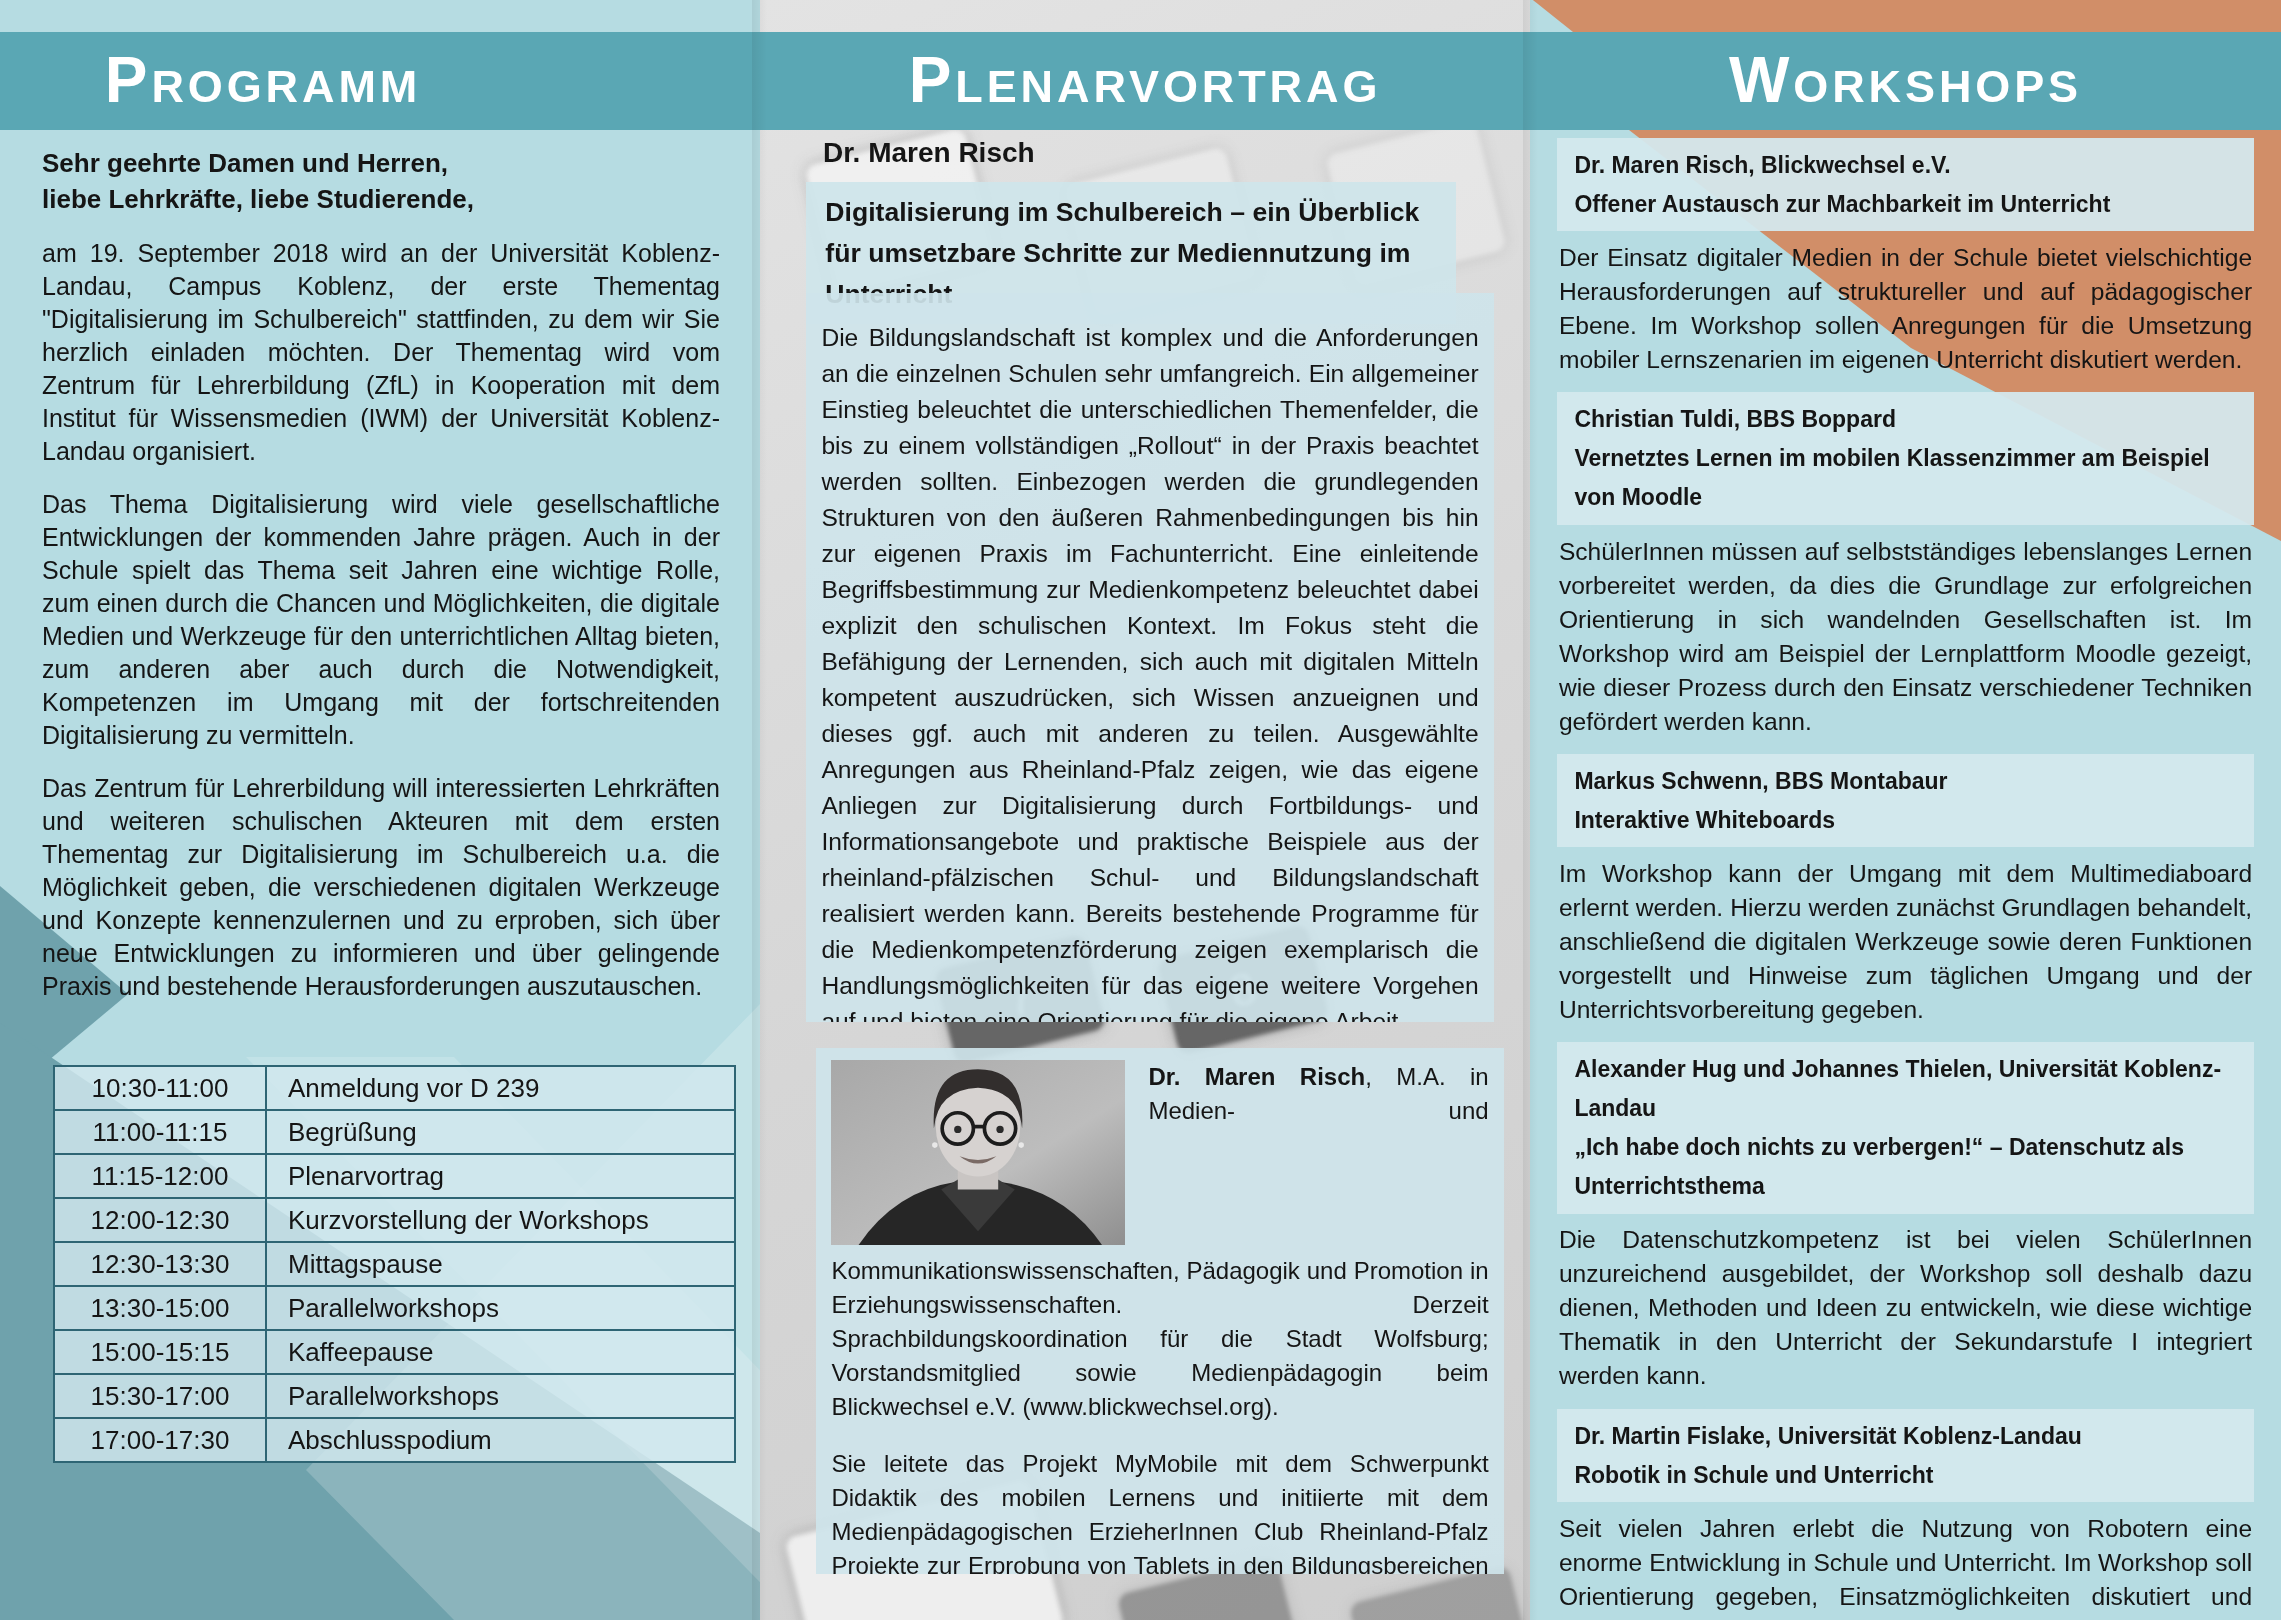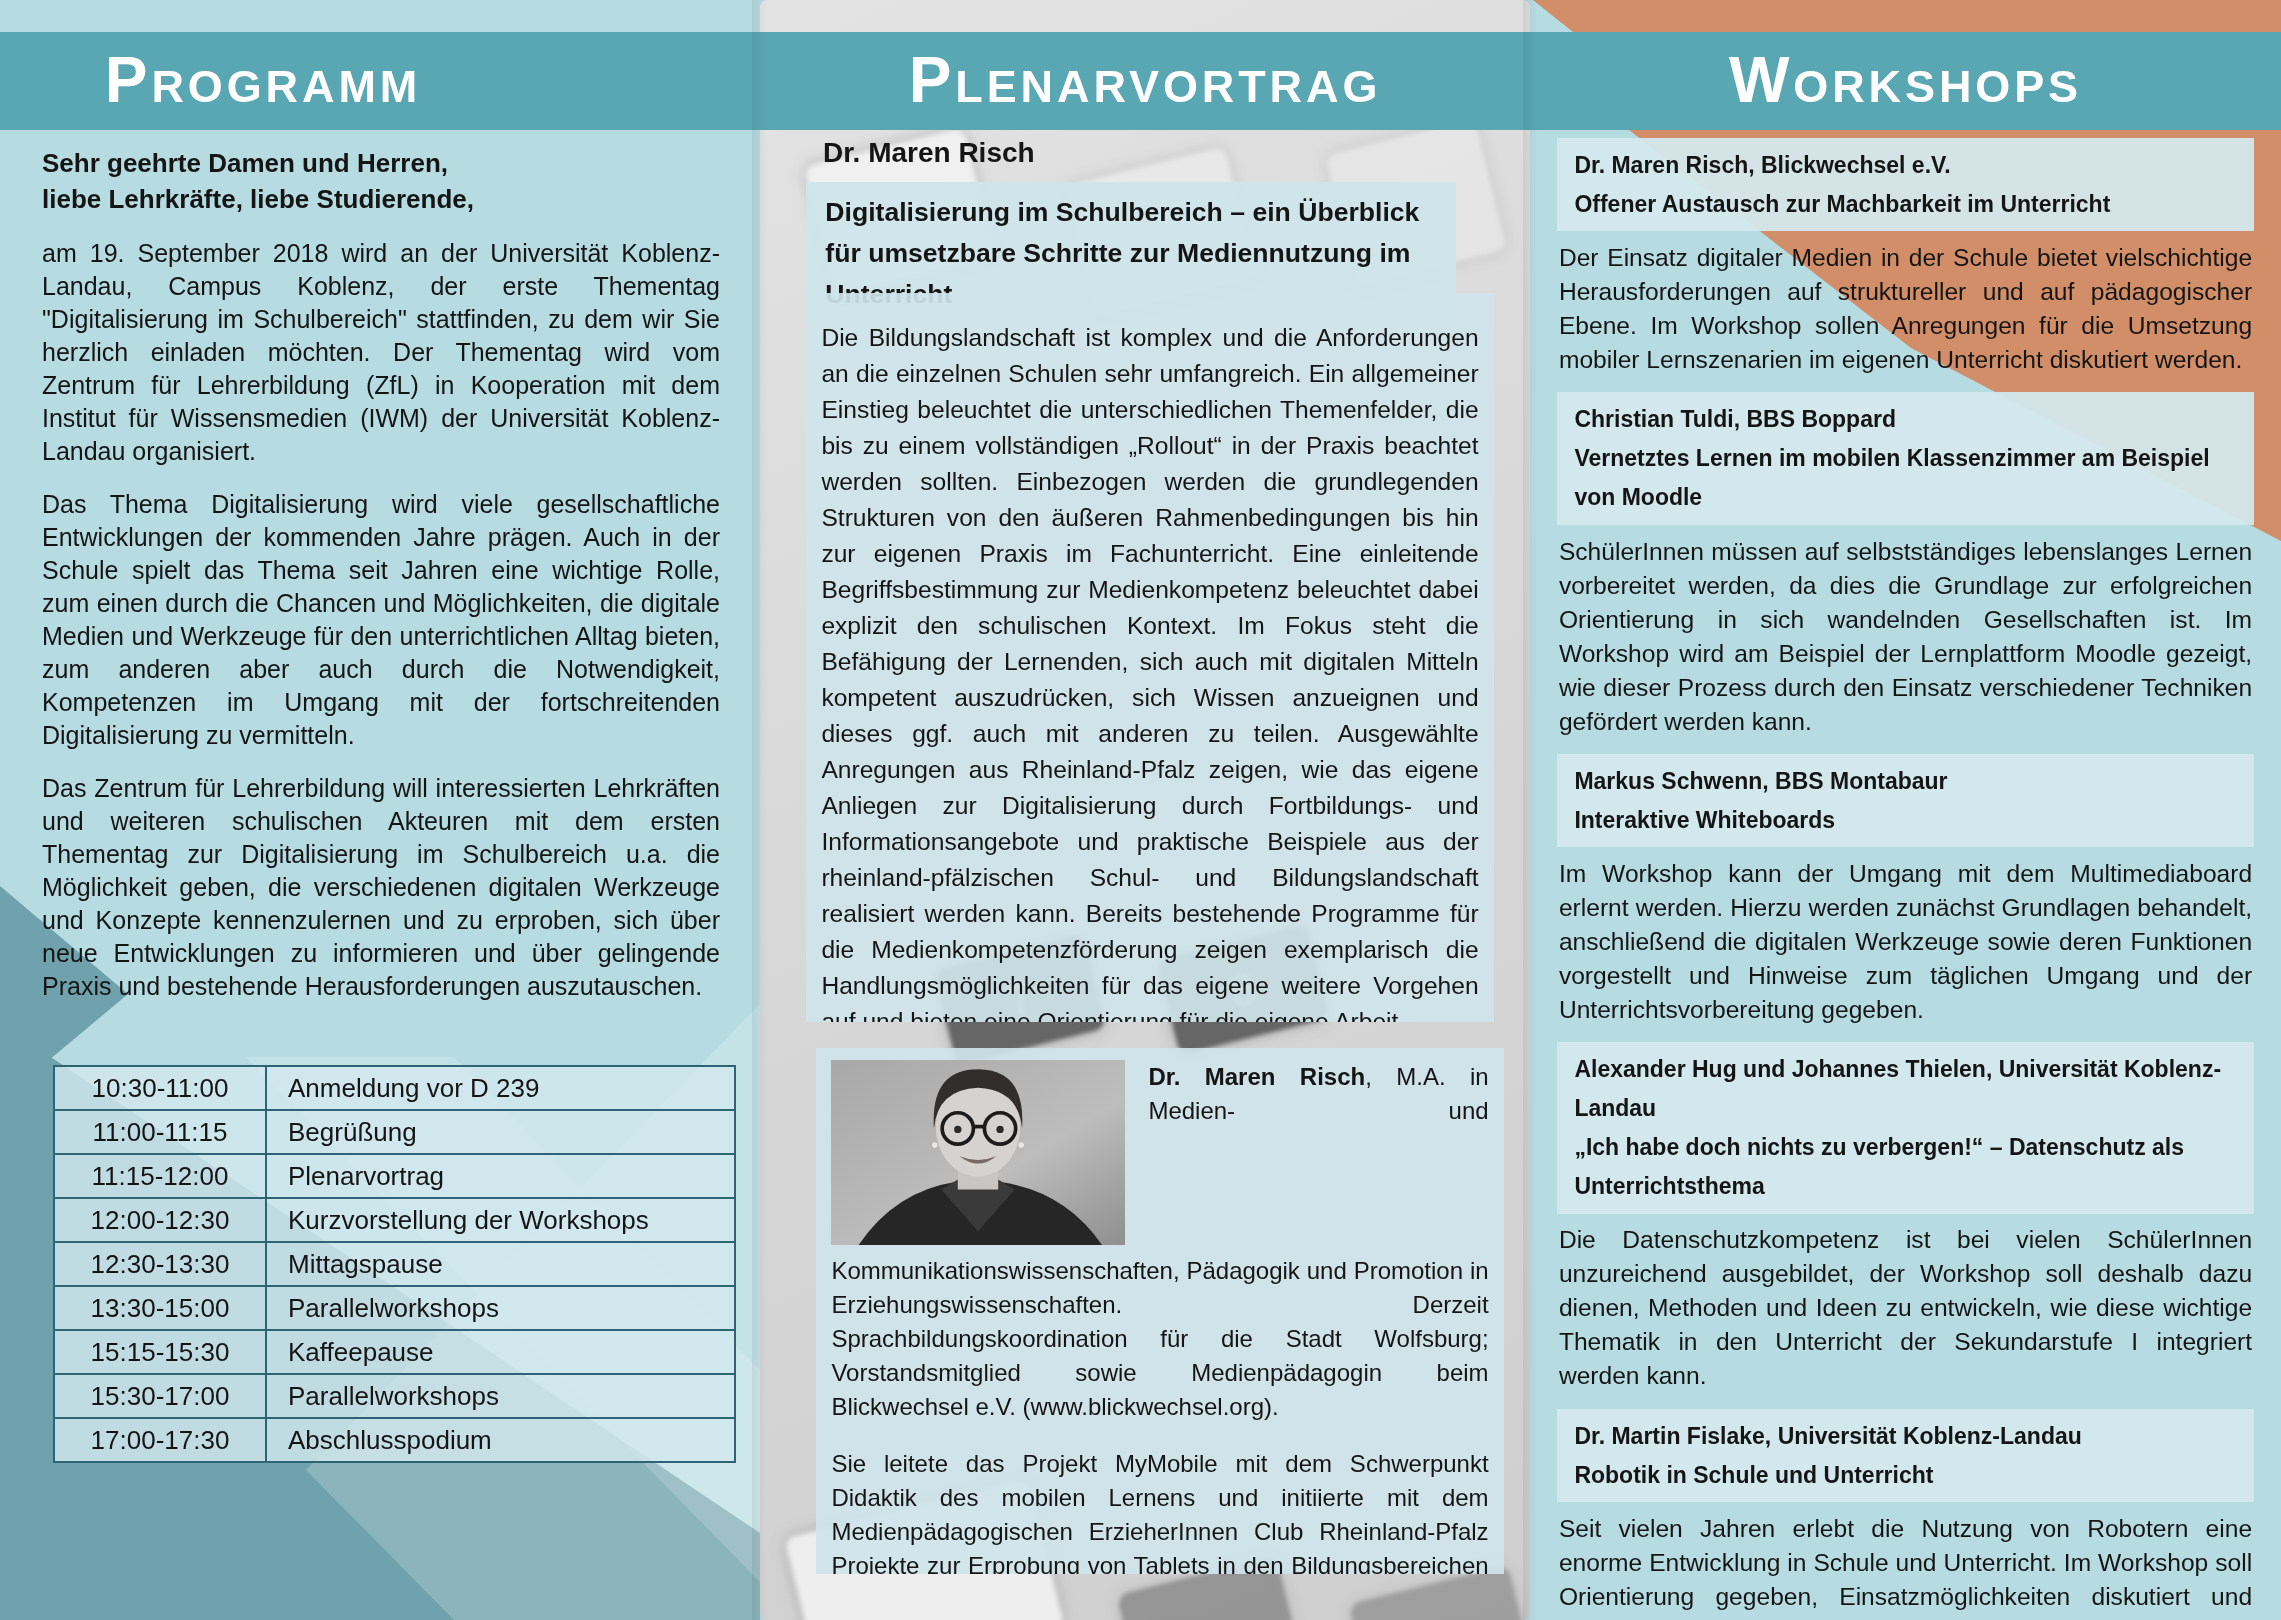--- a/index.html
+++ b/index.html
@@ -10,7 +10,7 @@
   }
   .col{position:absolute;top:0;height:1620px;overflow:hidden;}
   .col-left{left:0;width:760px;background:#b6dce2;}
-  .col-mid{left:760px;width:770px;background:linear-gradient(155deg,#e3e3e3 0%,#d6d6d6 55%,#cfcfcf 100%);border-radius:7px;}
+  .col-mid{left:760px;width:770px;background:linear-gradient(155deg,#e3e3e3 0%,#d6d6d6 55%,#cfcfcf 100%);}
   .col-right{left:1530px;width:751px;background:#b6dce2;}
   .shape{position:absolute;inset:0;pointer-events:none;}
 

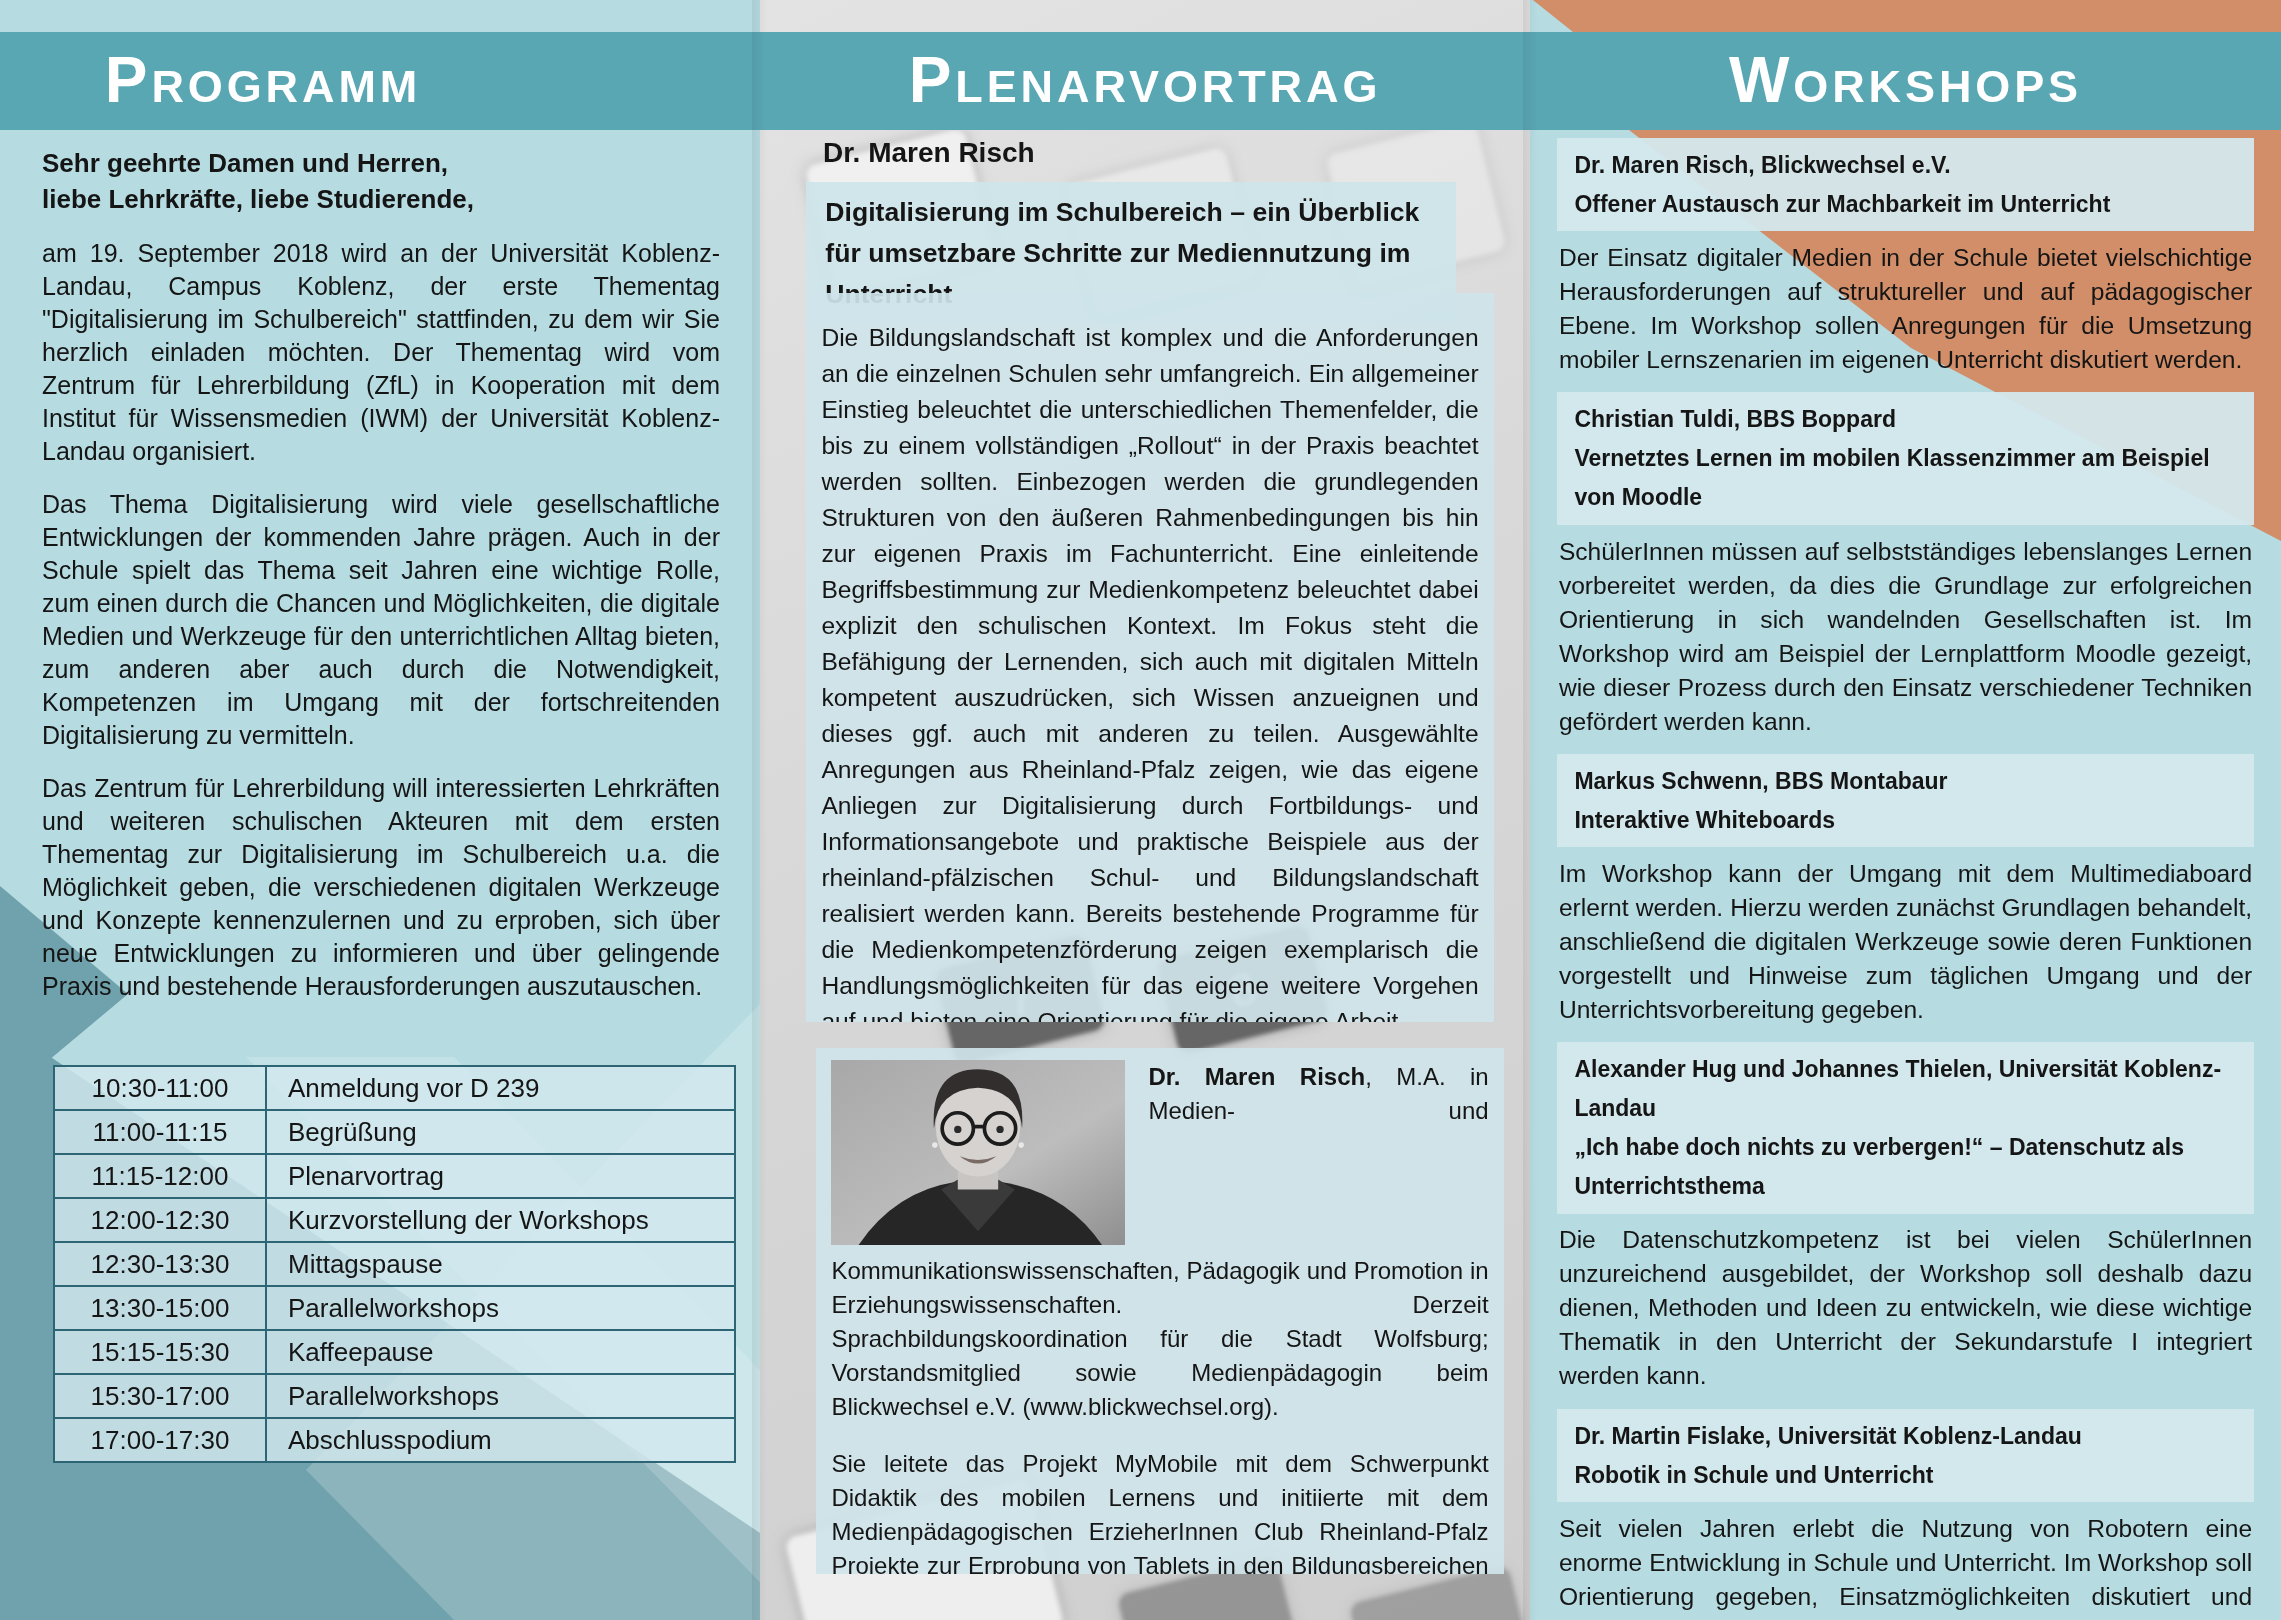--- a/index.html
+++ b/index.html
@@ -124,7 +124,7 @@
           <td class="t-event">Parallelworkshops</td>
         </tr>
         <tr>
-          <td class="t-time">15:15-15:30</td>
+          <td class="t-time">15:00-15:15</td>
           <td class="t-event">Kaffeepause</td>
         </tr>
         <tr>

